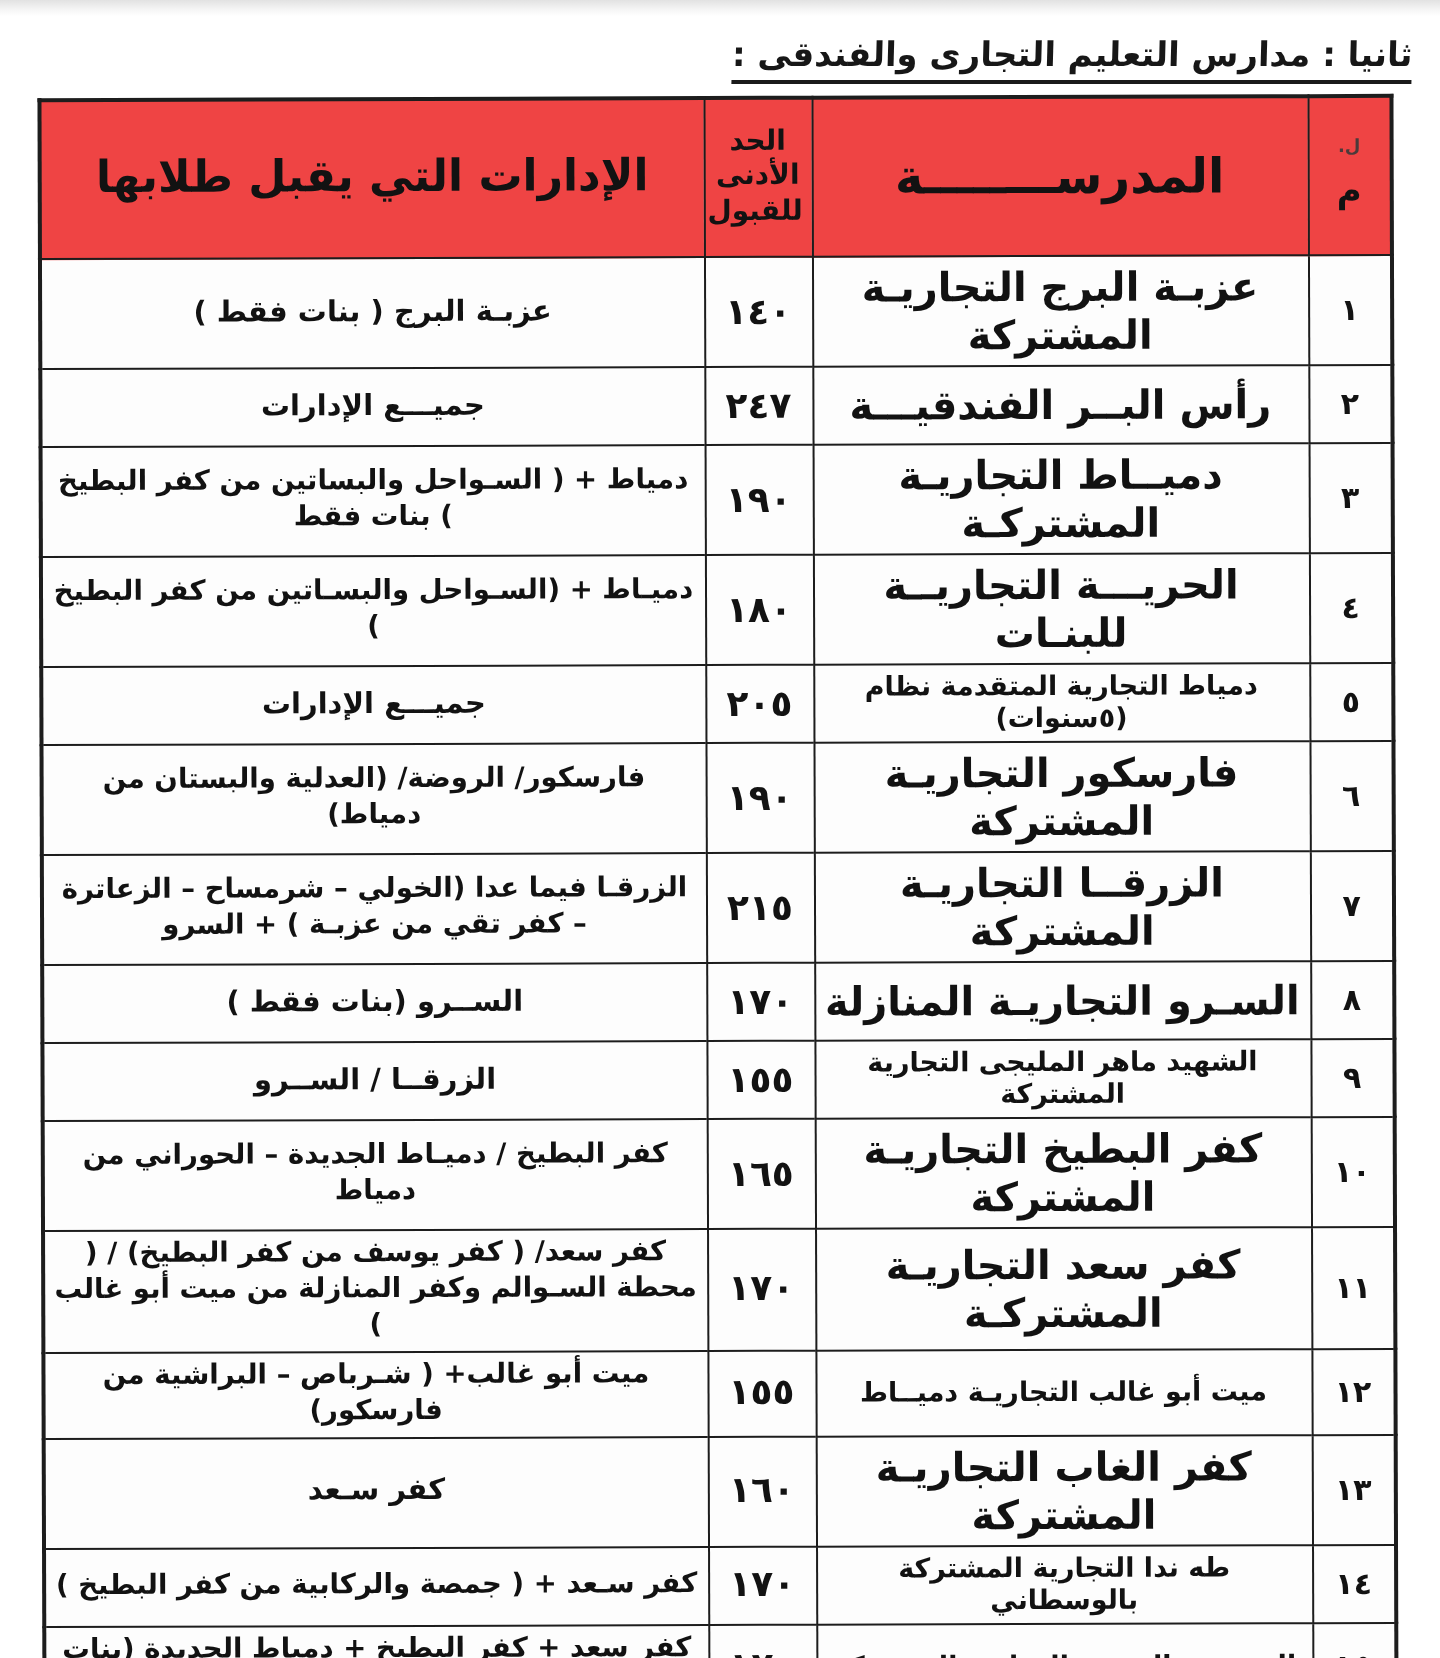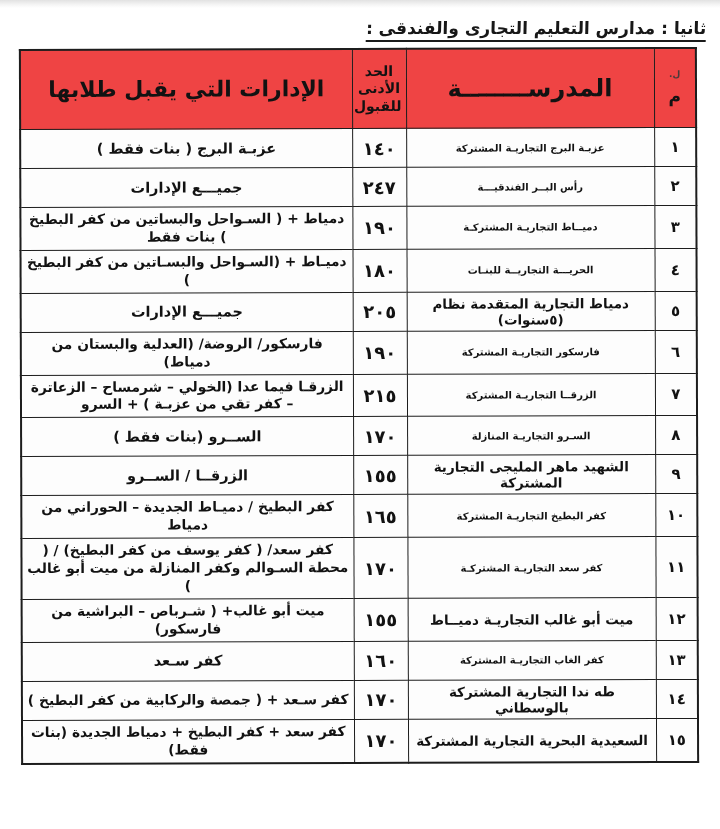--- a/index.html
+++ b/index.html
@@ -109,7 +109,7 @@
 
   tbody td { height: 32px; }
   td.d-num   { font-size: 15px; letter-spacing: 1px; }
-  td.d-school{ font-size: 10px; }
+  td.d-school{ font-size: 20px; }
   td.d-score { font-size: 18px; letter-spacing: 1px; }
   td.d-admin { font-size: 14.5px; line-height: 1.3; padding: 4px 7px; }
 

